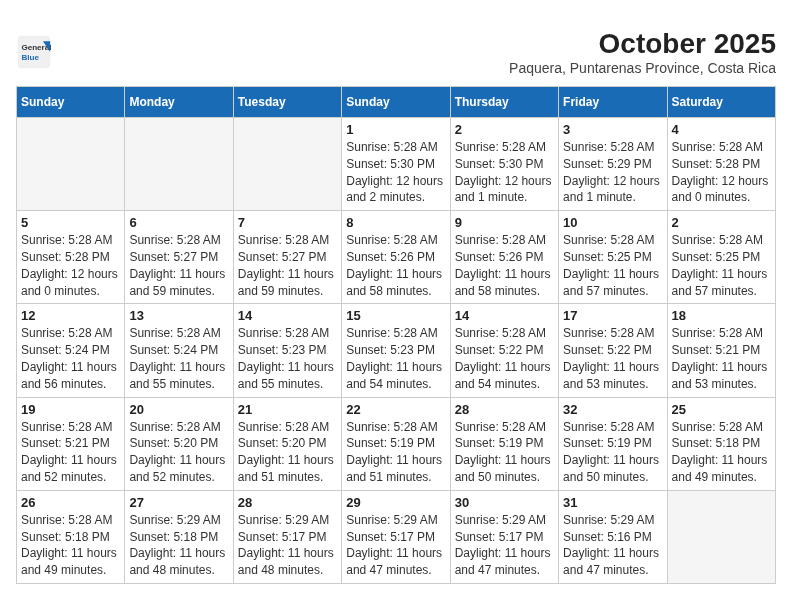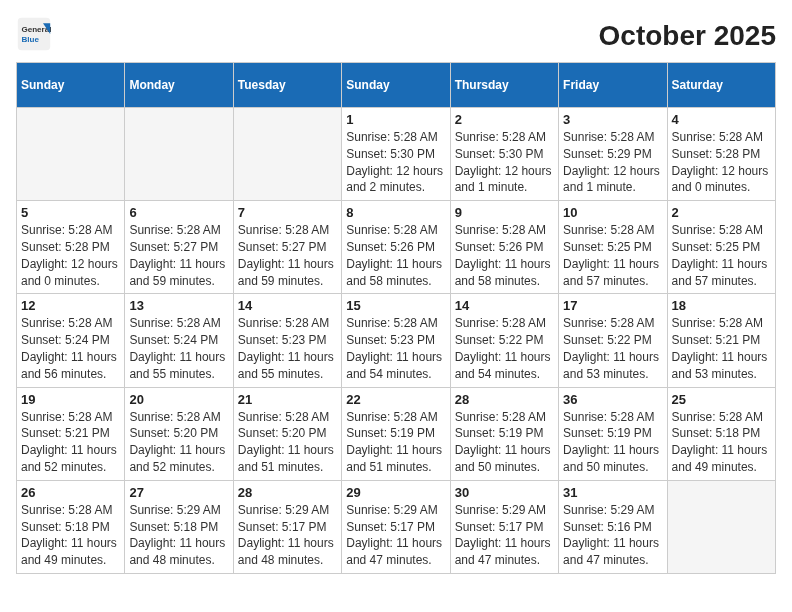--- a/index.html
+++ b/index.html
@@ -13,8 +13,9 @@
     .header-area {
       display: flex;
       justify-content: space-between;
-      align-items: flex-end;
+      align-items: center;
       margin-bottom: 10px;
+      margin-top: 12px;
     }
     .logo {
       display: flex;

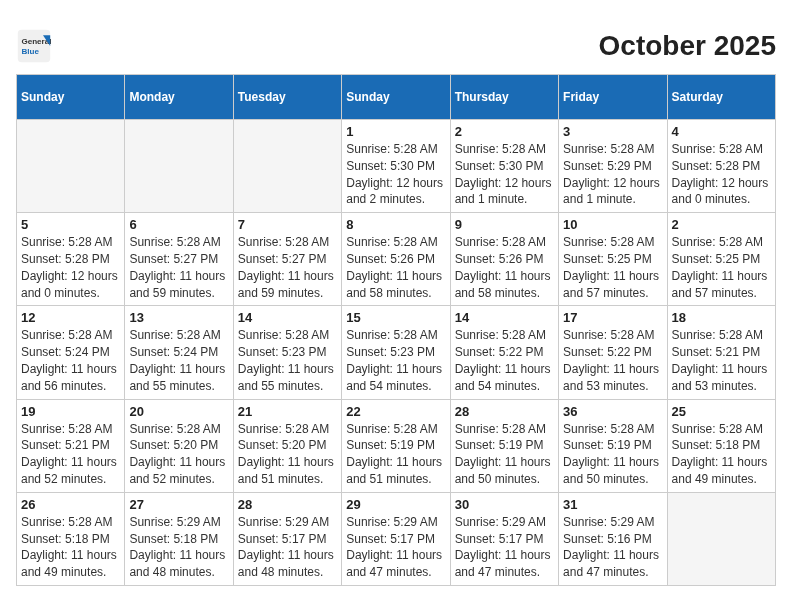--- a/index.html
+++ b/index.html
@@ -97,6 +97,7 @@
   </div>
   <div class="title-area">
     <div class="month-title">October 2025</div>
+    <div class="location-title">Paquera, Puntarenas Province, Costa Rica</div>
   </div>
 </div>
 

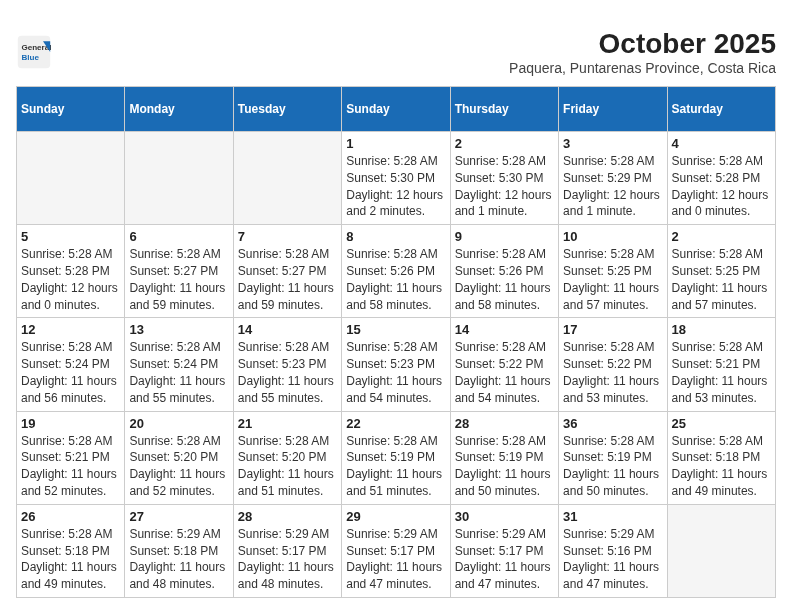--- a/index.html
+++ b/index.html
@@ -53,7 +53,7 @@
       color: #fff;
       font-size: 12px;
       font-weight: bold;
-      padding: 15px 4px;
+      padding: 8px 4px;
       border: 1px solid #ccc;
       text-align: left;
     }

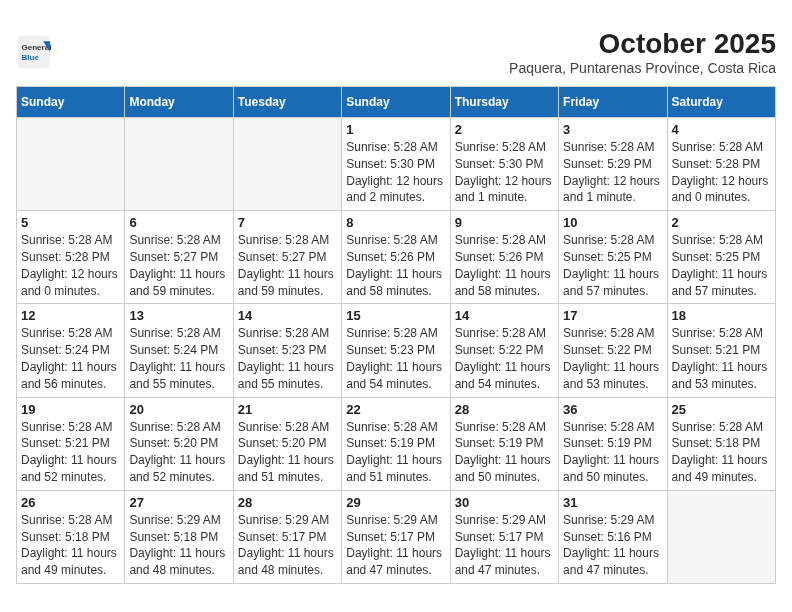--- a/index.html
+++ b/index.html
@@ -286,7 +286,7 @@
 and 50 minutes.</div>
         </td>
         <td>
-          <div class="day-number">36</div>
+          <div class="day-number">32</div>
           <div class="cell-info" style="white-space: pre-line;">Sunrise: 5:28 AM
 Sunset: 5:19 PM
 Daylight: 11 hours

